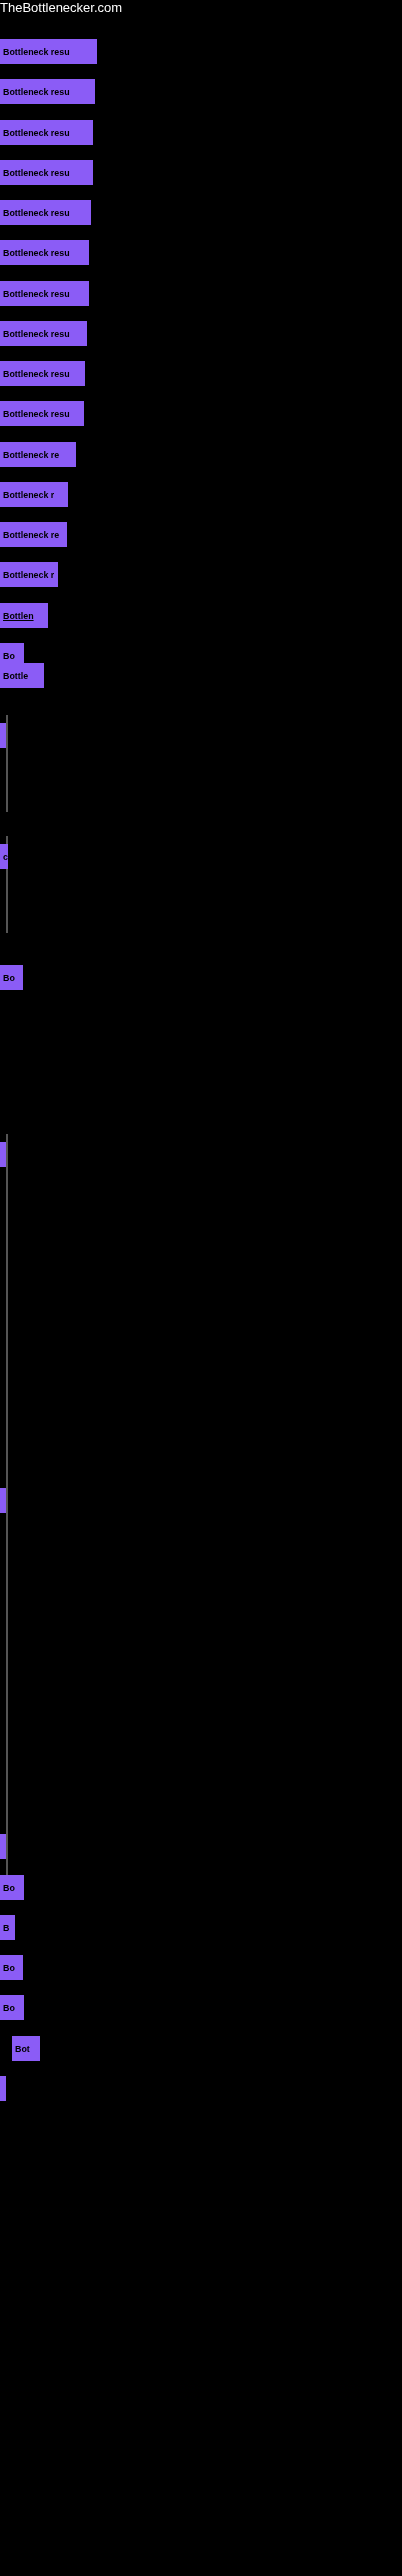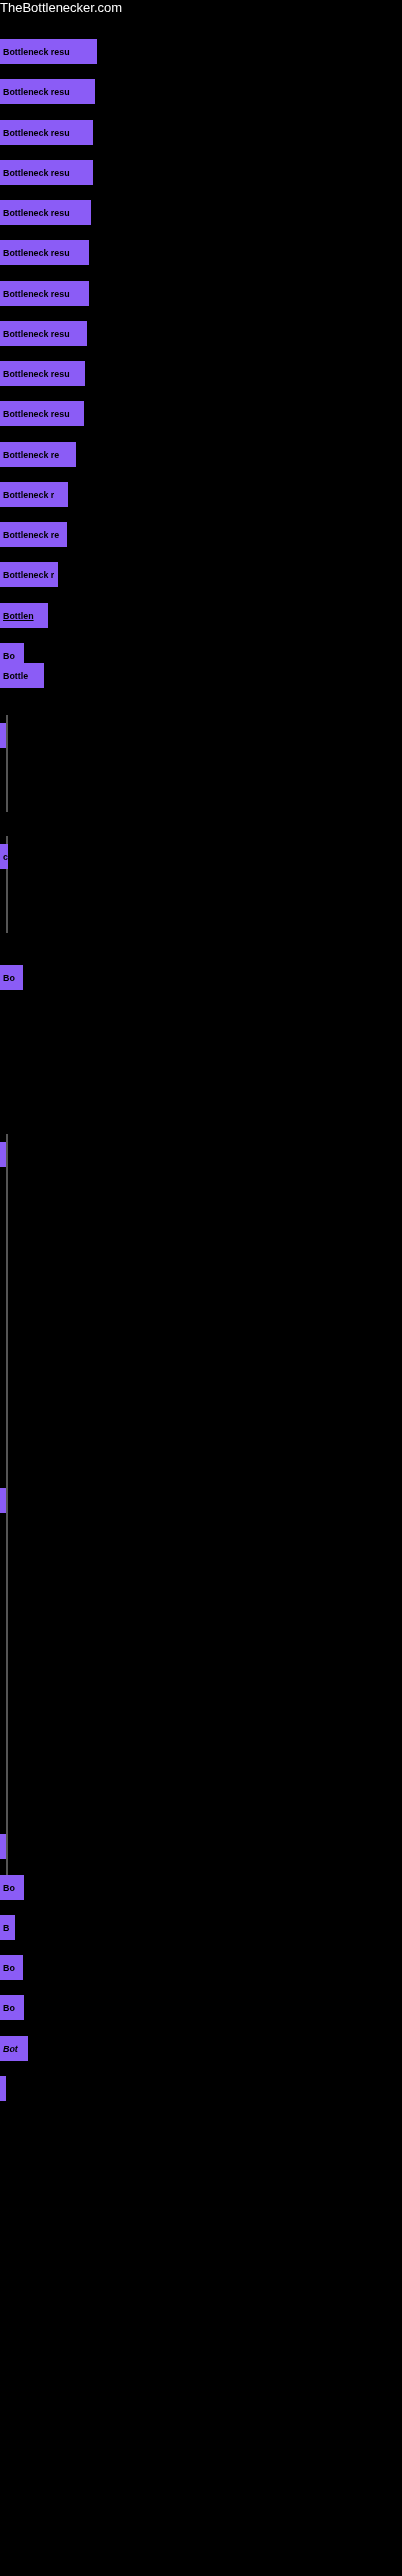--- a/index.html
+++ b/index.html
@@ -201,7 +201,7 @@
         <span class="bar-label">Bo</span>
       </div>
     </div>
-    <div class="bar-item" style="top: 2021px; left: 0px; font-style: italic;">
+    <div class="bar-item" style="top: 2021px; left: 12px;">
       <div class="bar" style="width: 28px;">
         <span class="bar-label">Bot</span>
       </div>

